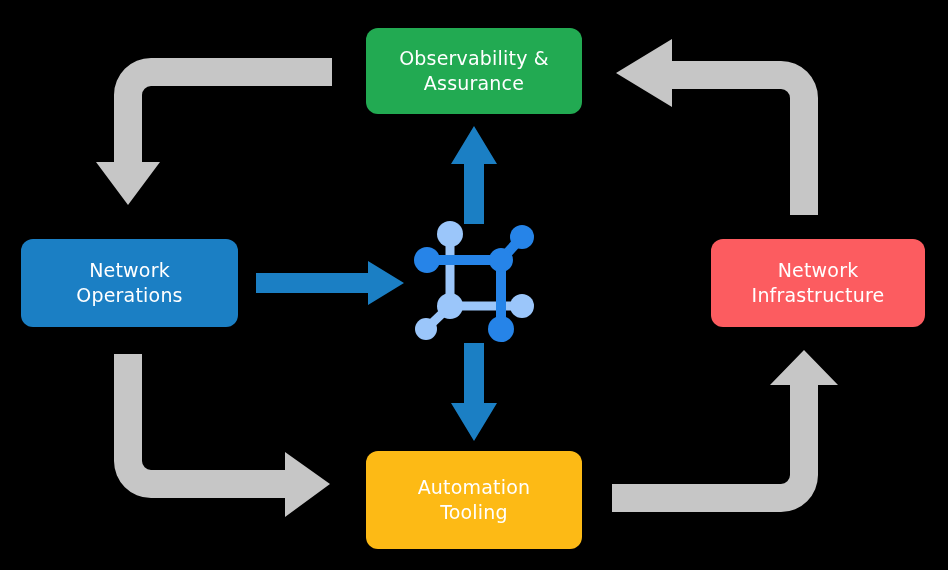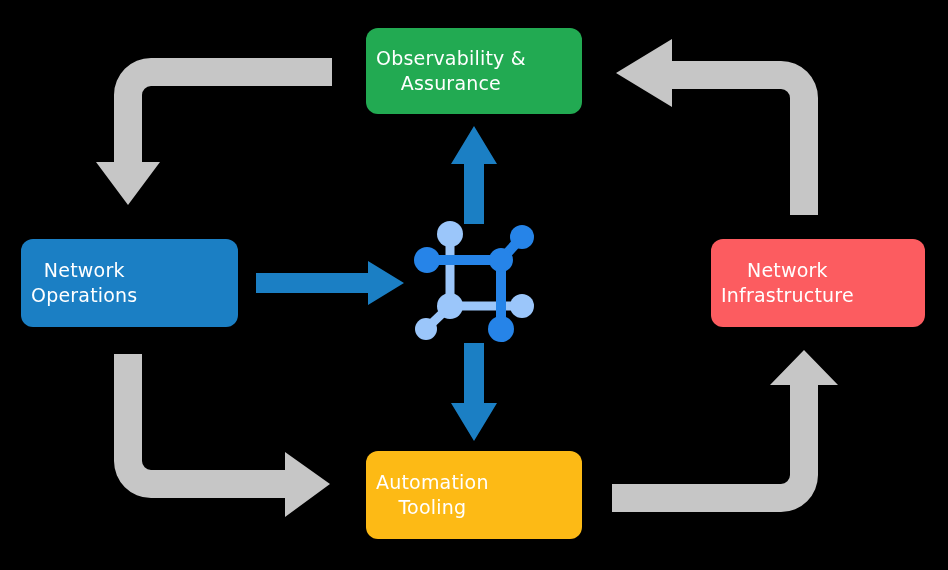--- a/index.html
+++ b/index.html
@@ -25,6 +25,7 @@
     border-radius: 12px;
     display: flex;
     align-items: center;
+    justify-content: center;
     text-align: center;
     color: #ffffff;
     font-size: 19px;

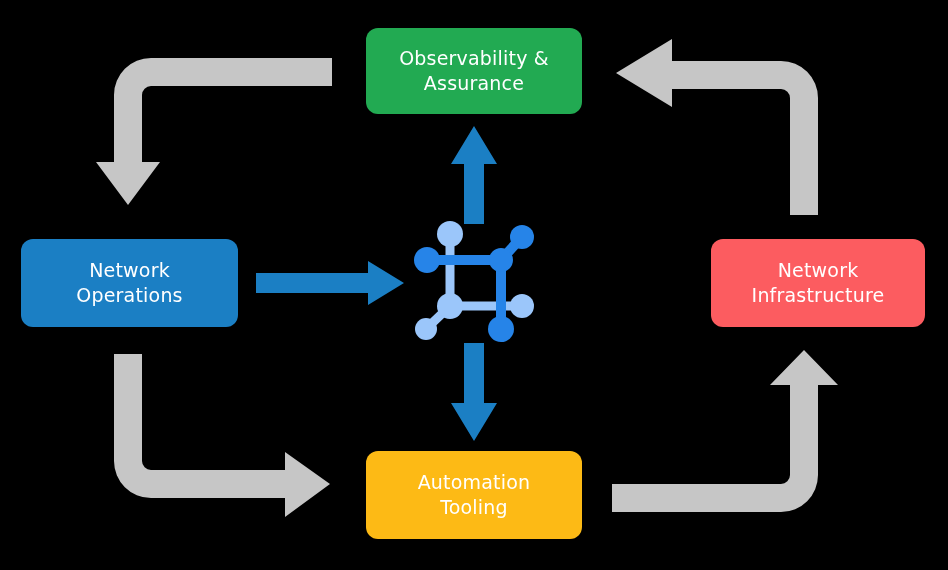--- a/index.html
+++ b/index.html
@@ -54,7 +54,7 @@
   }
   #box-automation {
     left: 366px; top: 451px;
-    width: 216px; height: 88px;
+    width: 216px; height: 98px;
   }
   svg { display: block; }
 </style>

